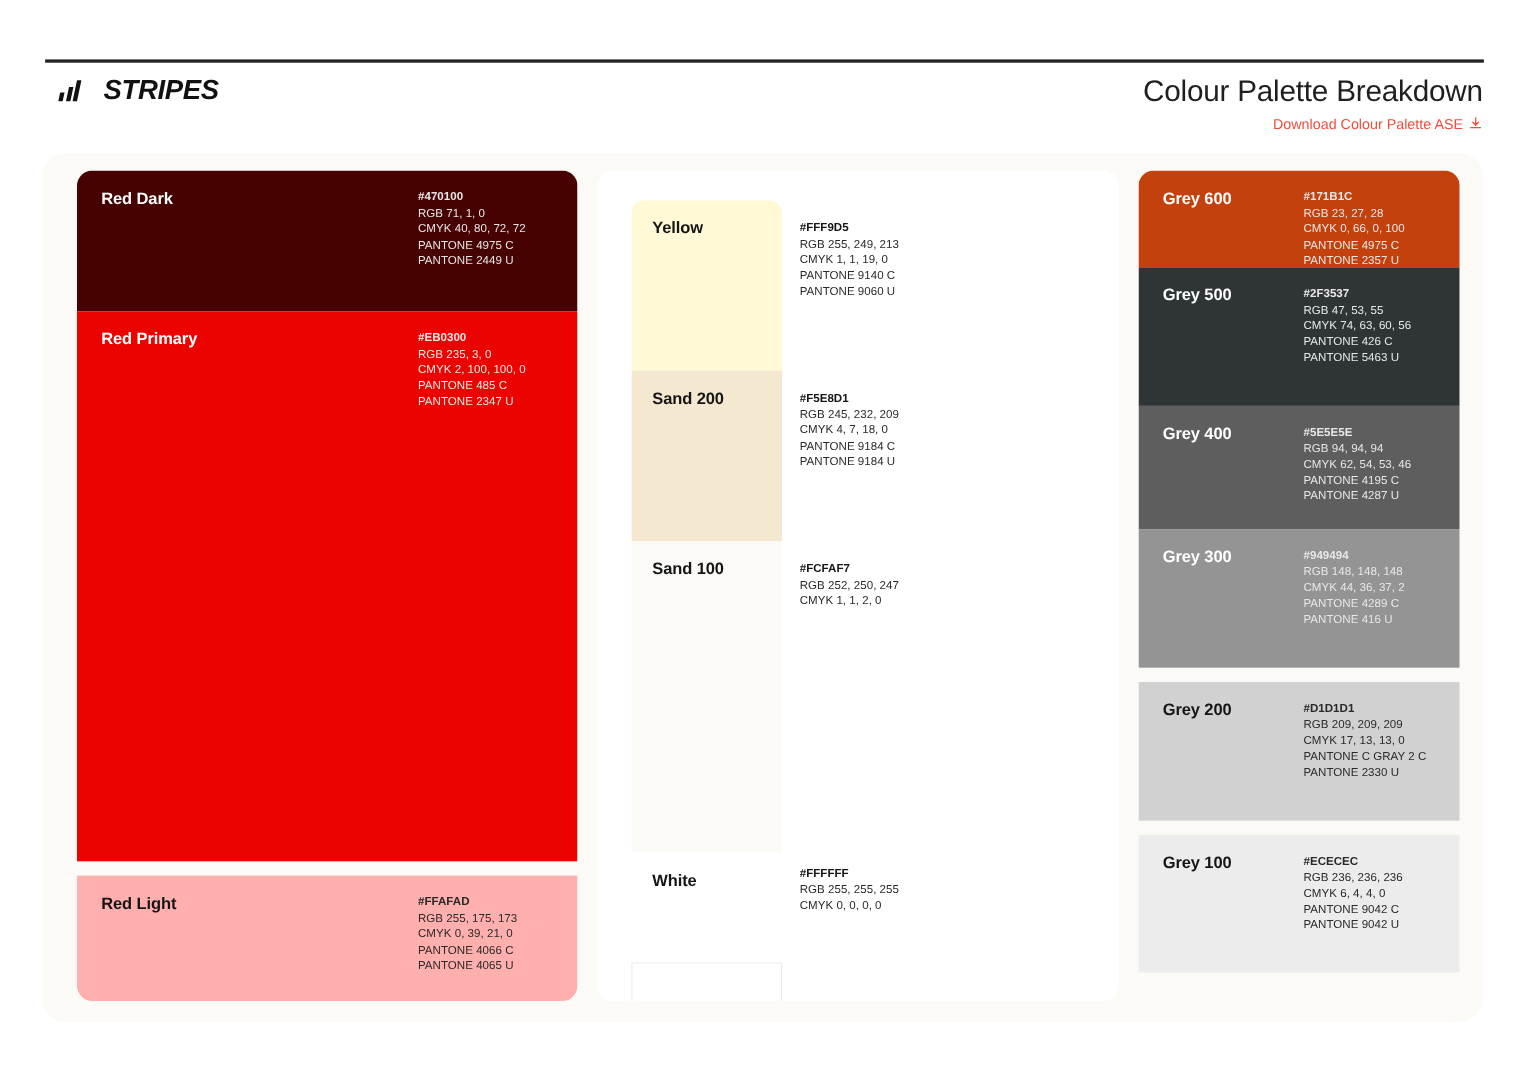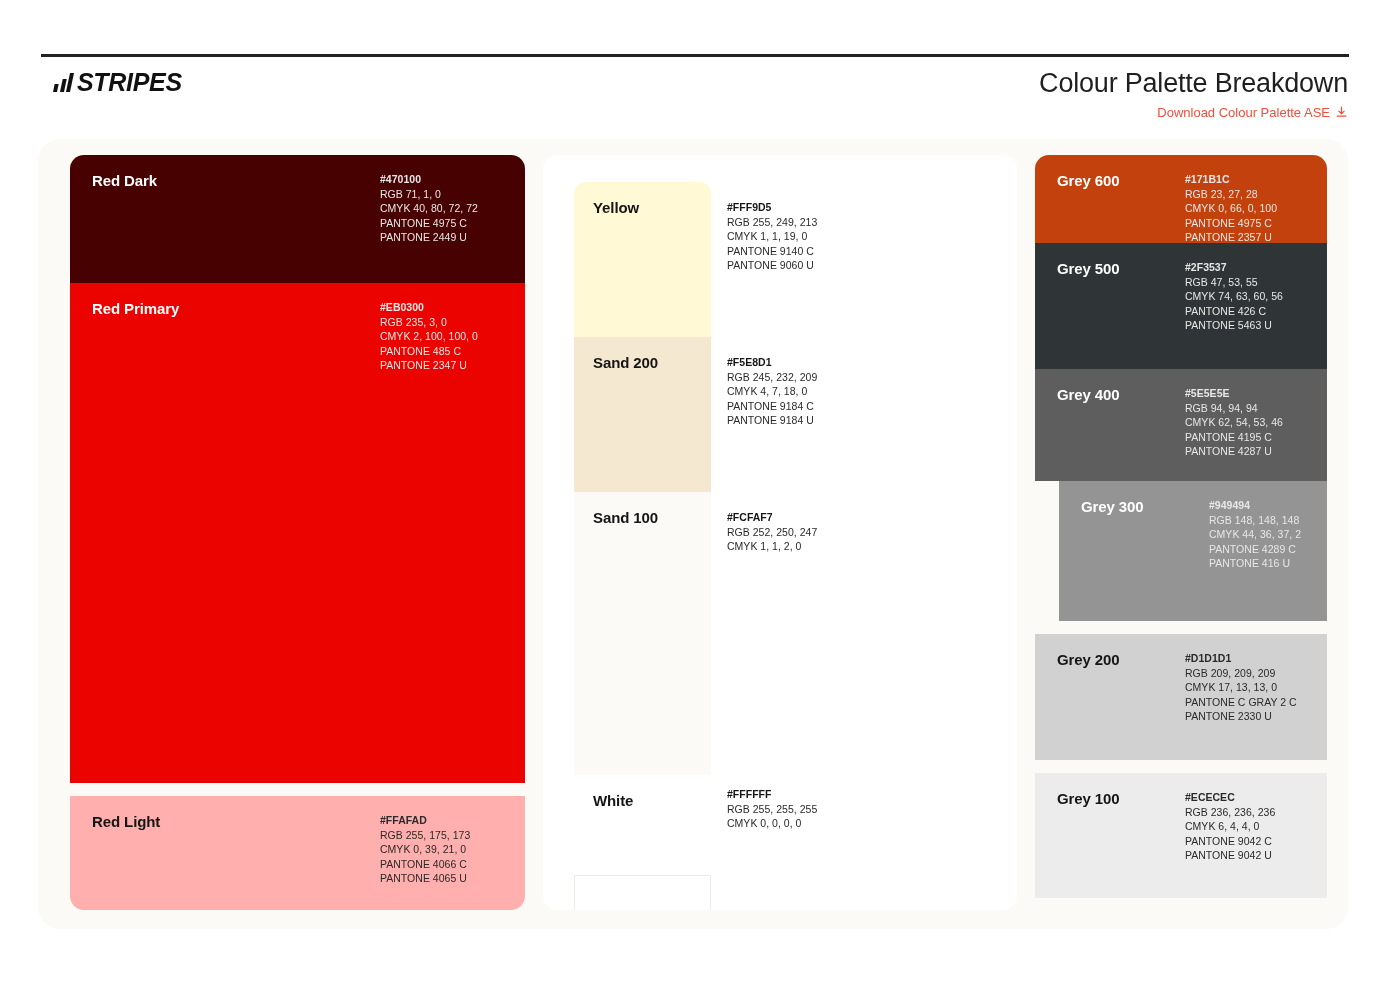--- a/index.html
+++ b/index.html
@@ -35,7 +35,7 @@
     left: 55px; top: 70px;
     display: flex;
     align-items: center;
-    gap: 5px;
+    gap: 22px;
   }
   .logo-bars {
     display: flex;

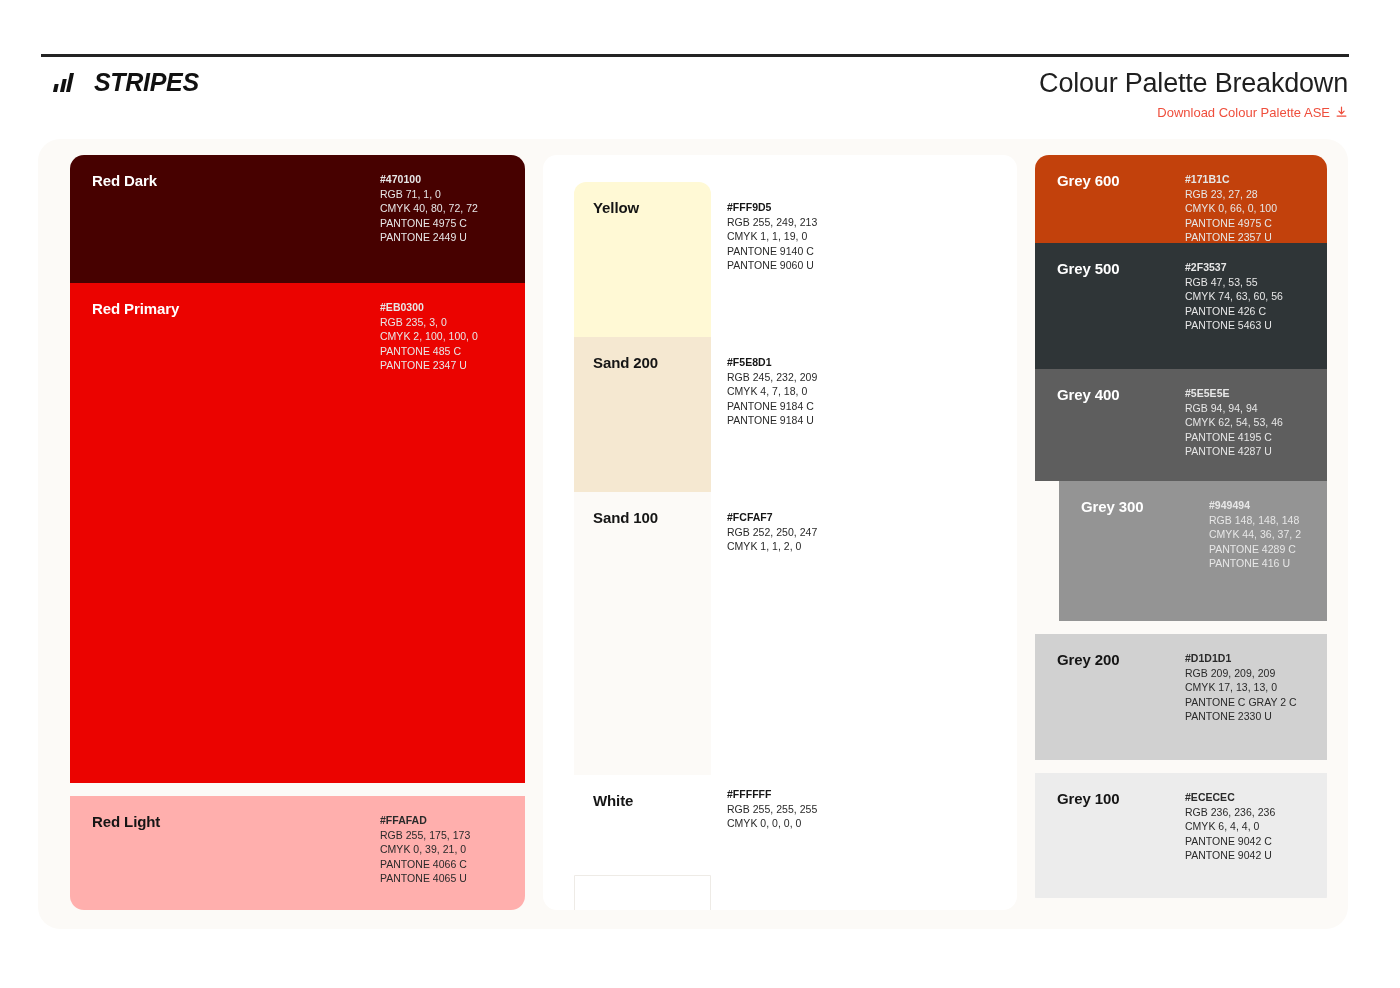--- a/index.html
+++ b/index.html
@@ -336,7 +336,7 @@
     </div>
   </div>
 
-  <div class="band on-dark" style="height:140px;background:#949494;margin-left:24px;">
+  <div class="band on-dark" style="height:126px;background:#949494;">
     <div class="band-label">Grey 300</div>
     <div class="spec">
       <div class="spec-hex">#949494</div>

